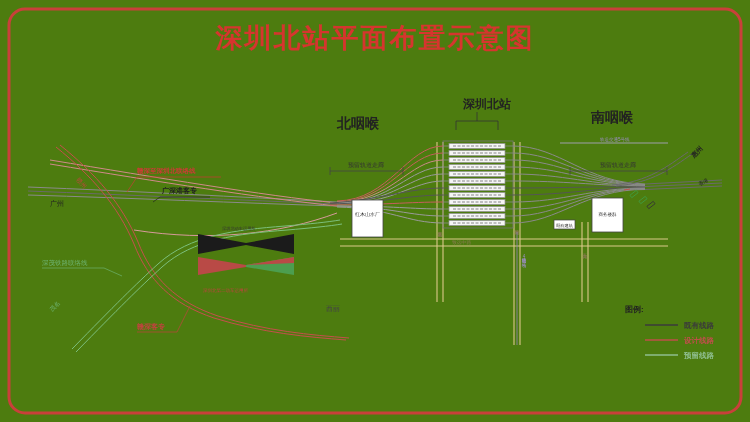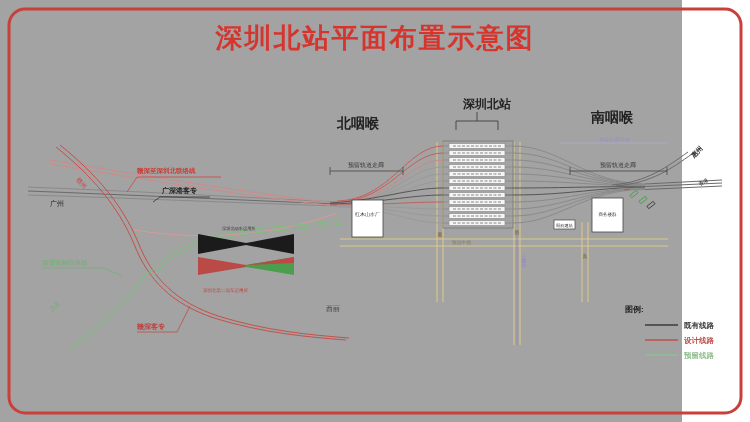--- a/index.html
+++ b/index.html
@@ -4,7 +4,7 @@
 <style>
   html,body{margin:0;padding:0;background:#ffffff;width:750px;height:422px;overflow:hidden;
     font-family:"Liberation Sans","DejaVu Sans",sans-serif;}
-  .stage{position:relative;width:682px;height:422px;background:#a3a3a3;}
+  .stage{position:relative;width:750px;height:422px;background:#4d7c0f;}
   svg{position:absolute;left:0;top:0;}
   svg text{font-family:"Liberation Sans","DejaVu Sans",sans-serif;}
   .vtext{writing-mode:vertical-rl;text-orientation:upright;}

